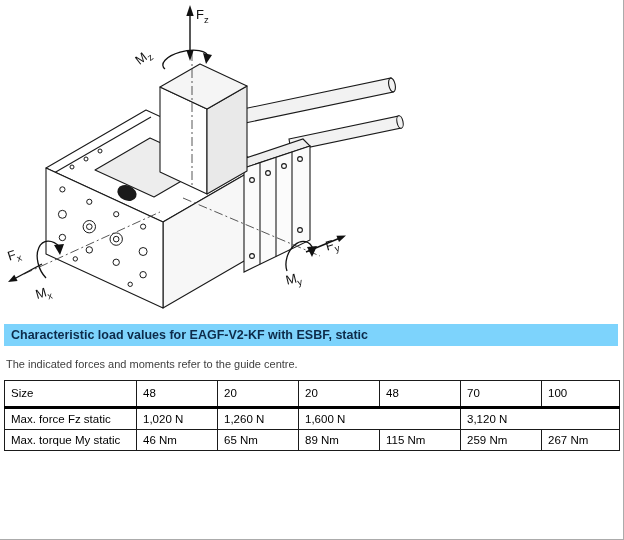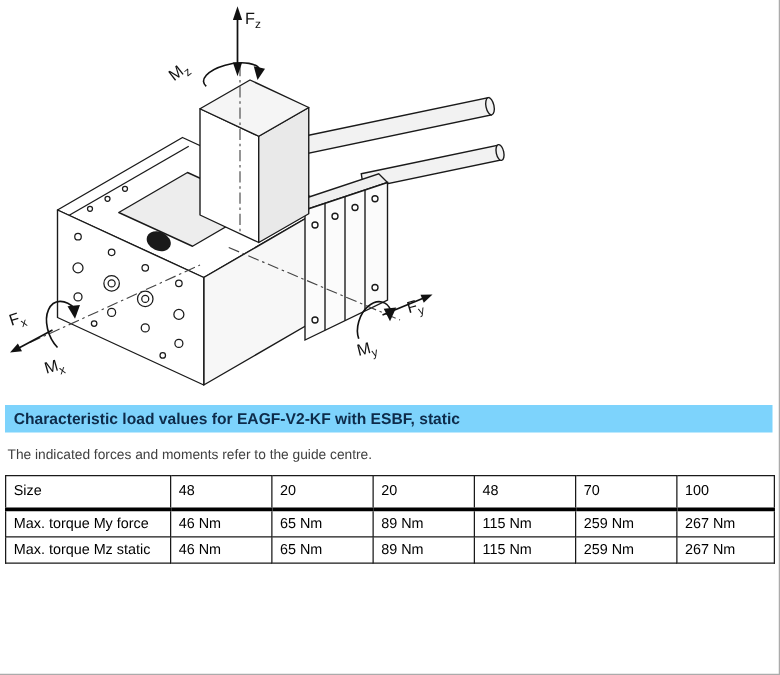--- a/index.html
+++ b/index.html
@@ -159,6 +159,13 @@
     </thead>
     <tbody>
       <tr>
+        <td>Max. force Fz static</td>
+        <td>1,020 N</td>
+        <td>1,260 N</td>
+        <td colspan="2">1,600 N</td>
+        <td colspan="2">3,120 N</td>
+      </tr>
+      <tr>
         <td>Max. torque My force</td>
         <td>46 Nm</td>
         <td>65 Nm</td>

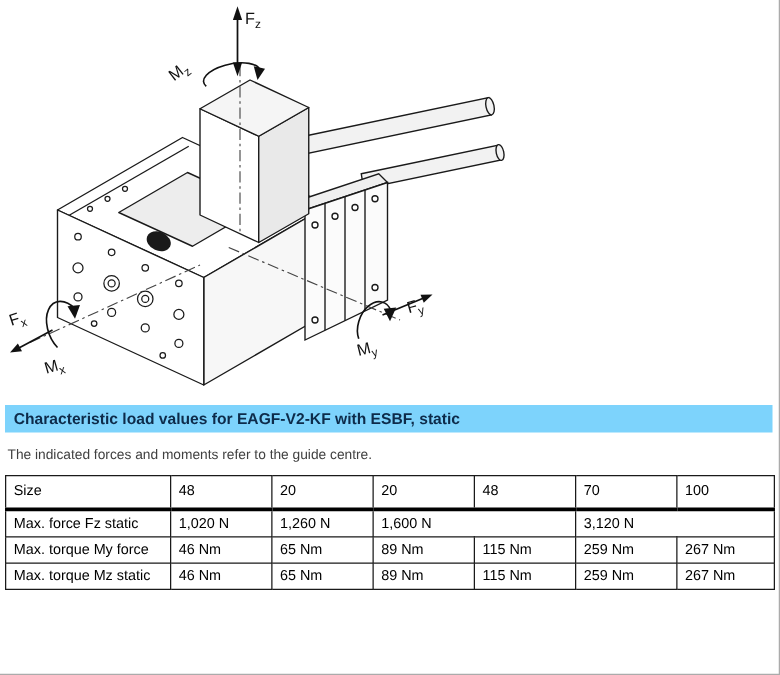--- a/index.html
+++ b/index.html
@@ -166,7 +166,7 @@
         <td colspan="2">3,120 N</td>
       </tr>
       <tr>
-        <td>Max. torque My force</td>
+        <td>Max. torque My static</td>
         <td>46 Nm</td>
         <td>65 Nm</td>
         <td>89 Nm</td>

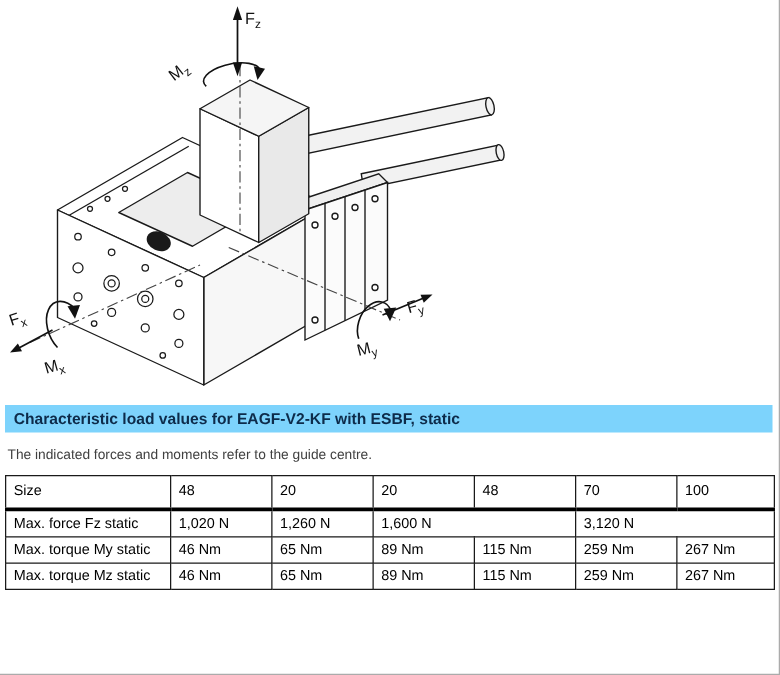--- a/index.html
+++ b/index.html
@@ -174,15 +174,6 @@
         <td>259 Nm</td>
         <td>267 Nm</td>
       </tr>
-      <tr>
-        <td>Max. torque Mz static</td>
-        <td>46 Nm</td>
-        <td>65 Nm</td>
-        <td>89 Nm</td>
-        <td>115 Nm</td>
-        <td>259 Nm</td>
-        <td>267 Nm</td>
-      </tr>
     </tbody>
   </table>
 

